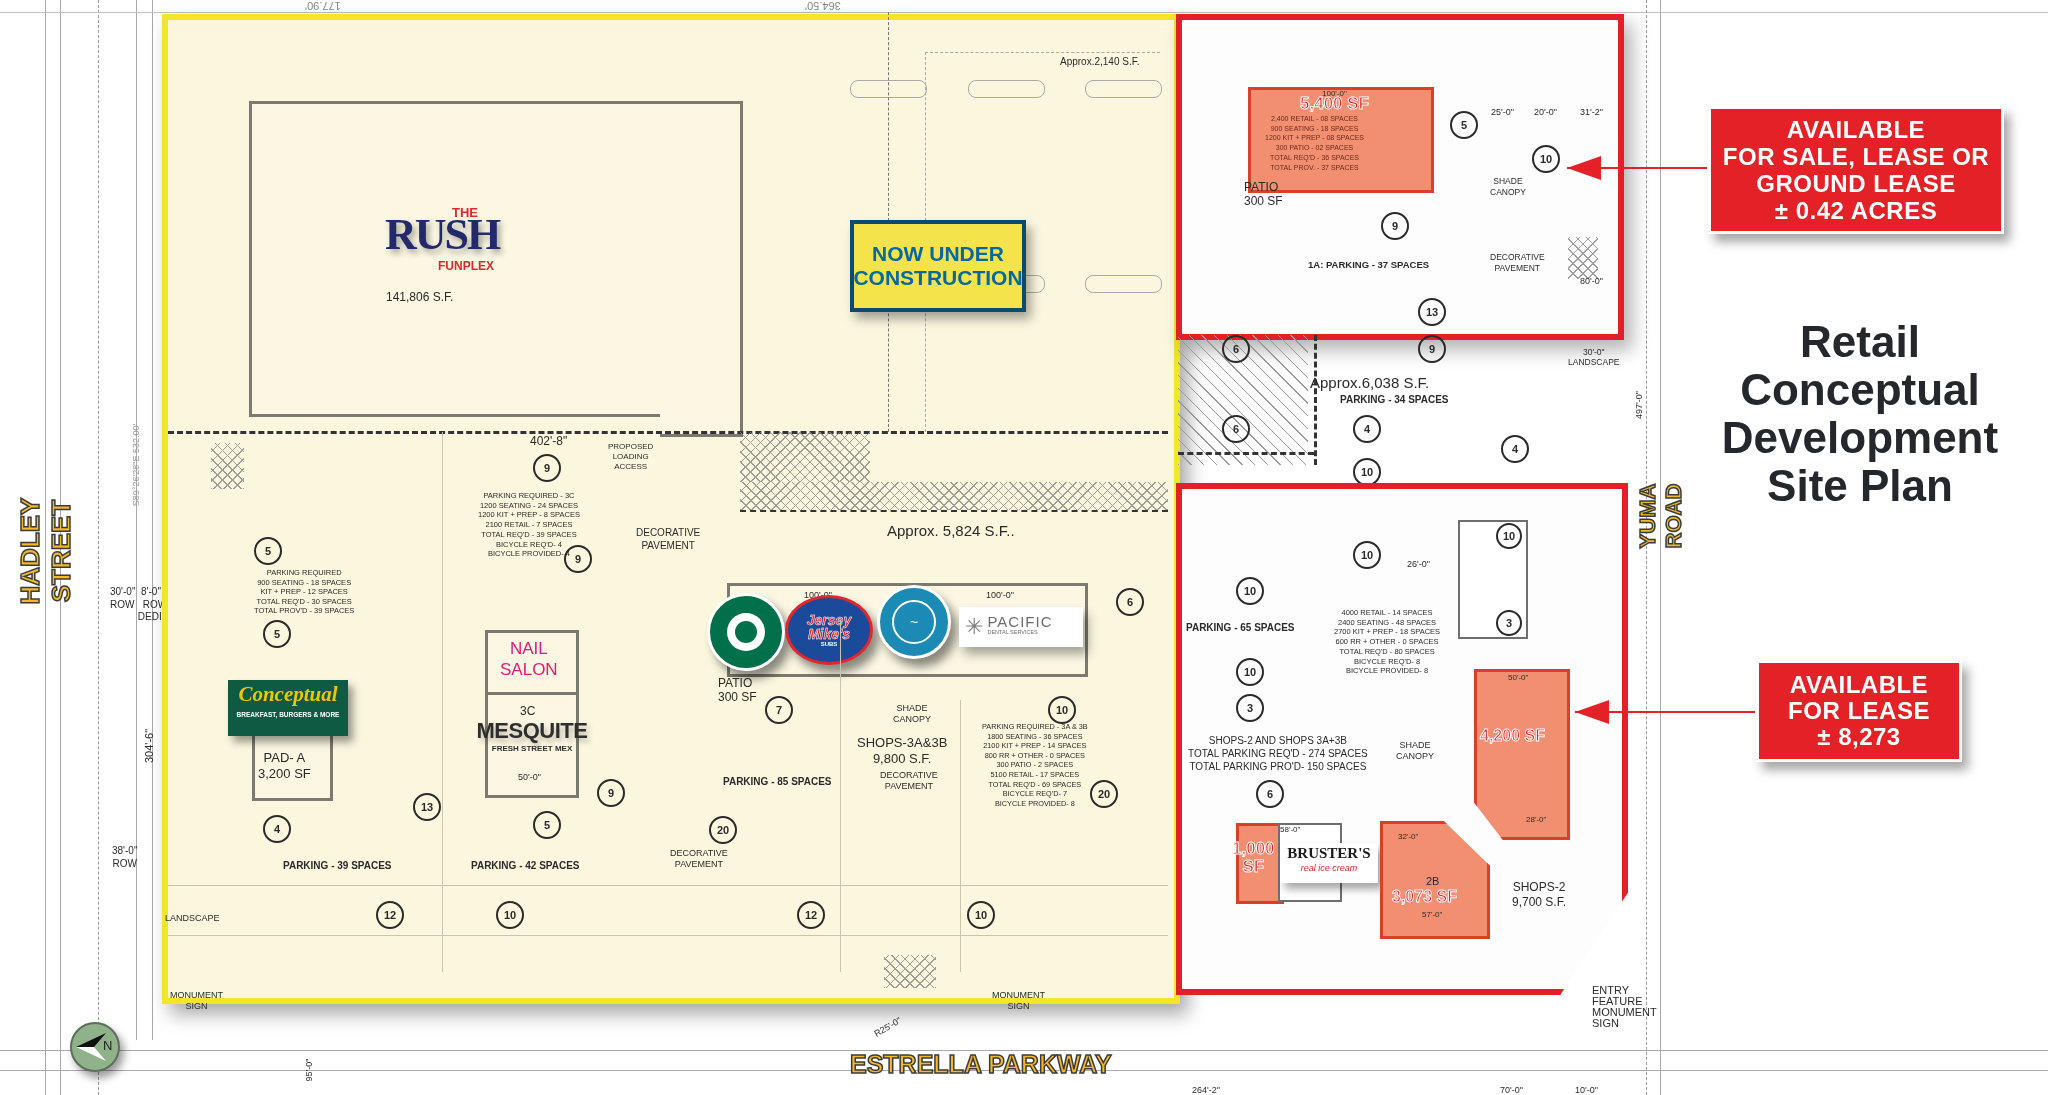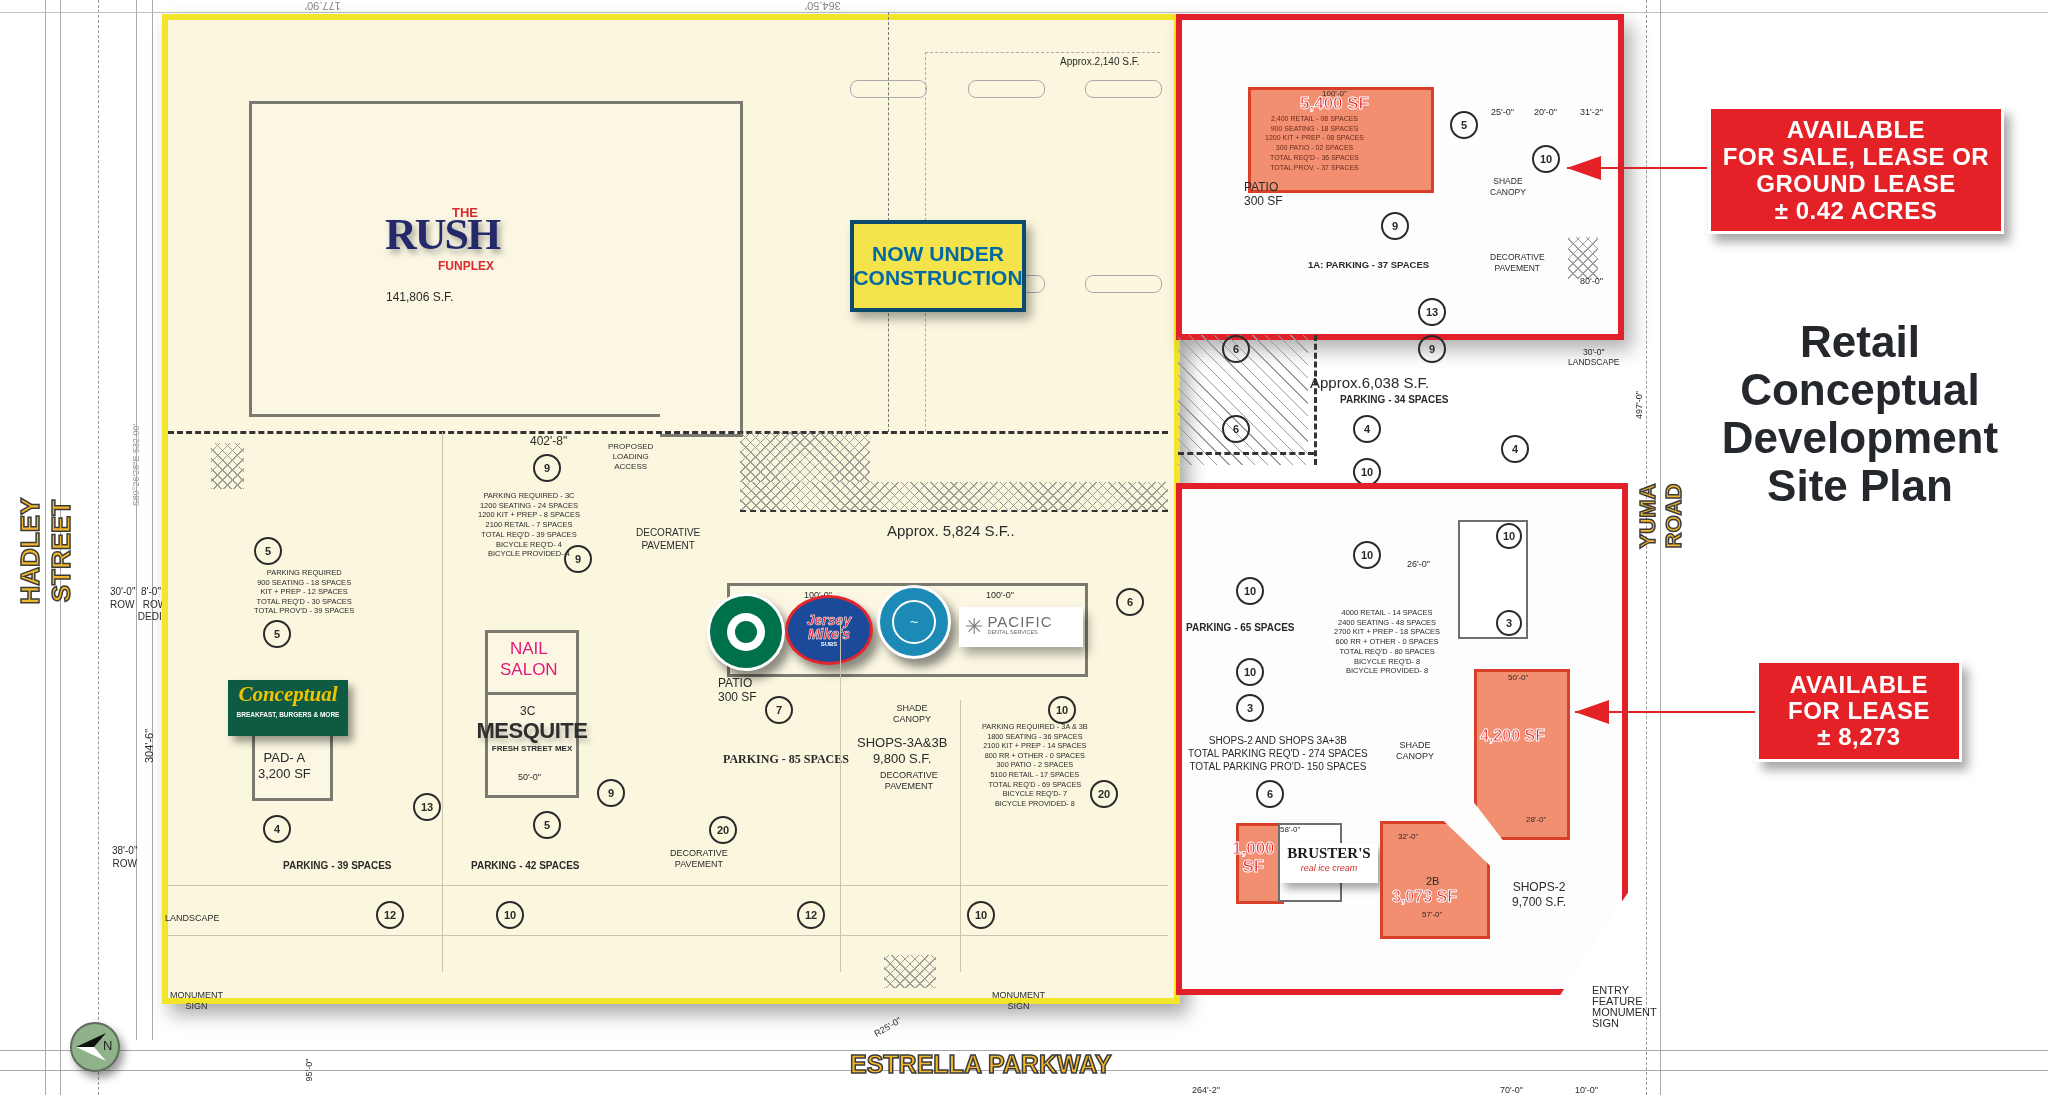--- a/index.html
+++ b/index.html
@@ -187,7 +187,7 @@
 
 <div class="parklbl" style="left:283px;top:860px;font-size:10px;">PARKING - 39 SPACES</div>
 <div class="parklbl" style="left:471px;top:860px;font-size:10px;">PARKING - 42 SPACES</div>
-<div class="parklbl" style="left:723px;top:752px;font-size:12px;font-family:Liberation Serif, serif;">PARKING - 85 SPACES</div>
+<div class="parklbl" style="left:723px;top:776px;font-size:10px;">PARKING - 85 SPACES</div>
 
 <div class="num" style="left:254px;top:537px;width:24px;height:24px;font-size:11px;">5</div>
 <div class="num" style="left:263px;top:620px;width:24px;height:24px;font-size:11px;">5</div>

